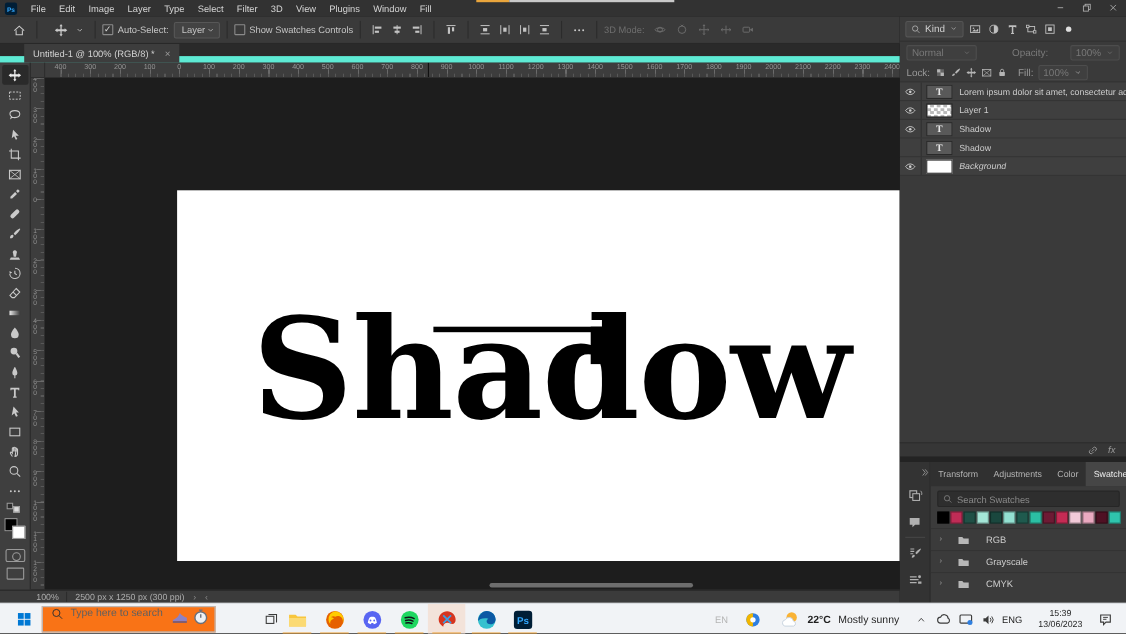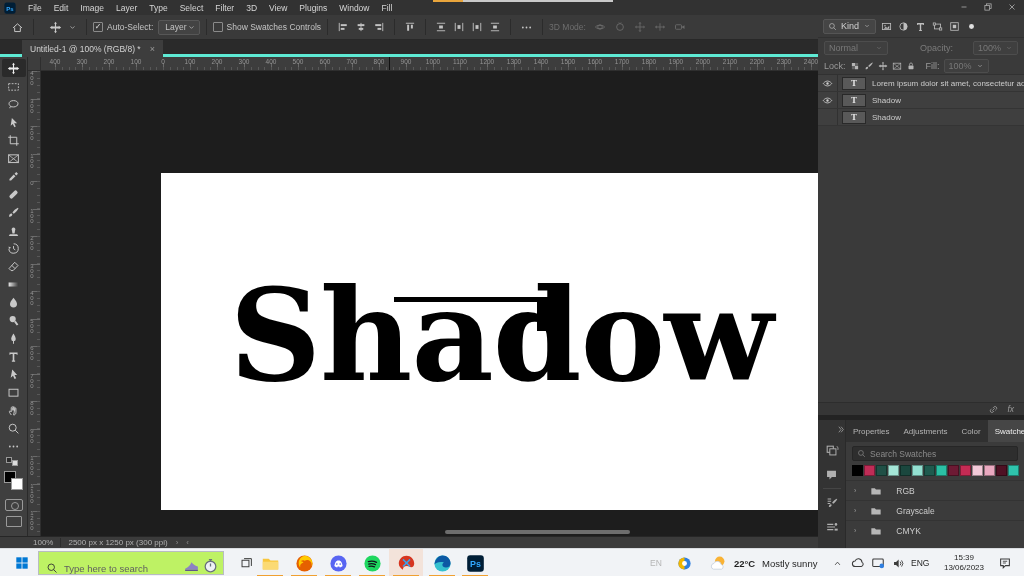--- a/index.html
+++ b/index.html
@@ -23,7 +23,7 @@
   .grayed{color:#6e6e6e}
   .grayed .icw svg{color:#6a6a6a}
   
-  #tabbar{position:absolute;left:0;top:40px;width:818px;height:17px;background:#2a2a2a;border-bottom:3px solid #5eead4}
+  #tabbar{position:absolute;left:0;top:40px;width:818px;height:17px;background:#2a2a2a;border-bottom:6px solid #5eead4}
   .doctab{position:absolute;left:22px;top:0;height:17px;background:#3d3d3d;display:flex;align-items:center;padding:0 8px;gap:9px;font-size:8.5px;color:#d2d2d2}
   .tabclose{color:#9a9a9a;font-size:9px}
   

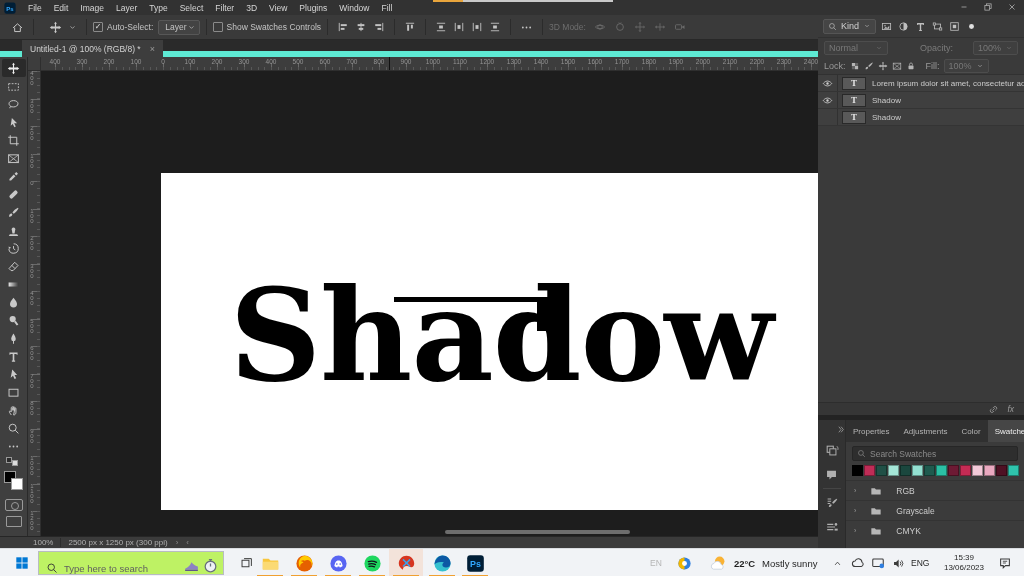--- a/index.html
+++ b/index.html
@@ -659,6 +659,18 @@
                 </svg>
               </span>
             </div>
+            <div class="thumb px"></div>
+            <div class="lname">Layer 1</div>
+          </div>
+          <div class="layer-row">
+            <div class="eyebox">
+              <span class="icw">
+                <svg viewBox="0 0 16 16" style="width:11px;height:11px">
+                  <path d="M1.8 8S4.3 4.4 8 4.4 14.2 8 14.2 8 11.7 11.6 8 11.6 1.8 8 1.8 8z" stroke="currentColor" fill="none" stroke-width="1.2"></path>
+                  <circle cx="8" cy="8" r="1.7" fill="currentColor"></circle>
+                </svg>
+              </span>
+            </div>
             <div class="thumb tt">T</div>
             <div class="lname">Shadow</div>
           </div>

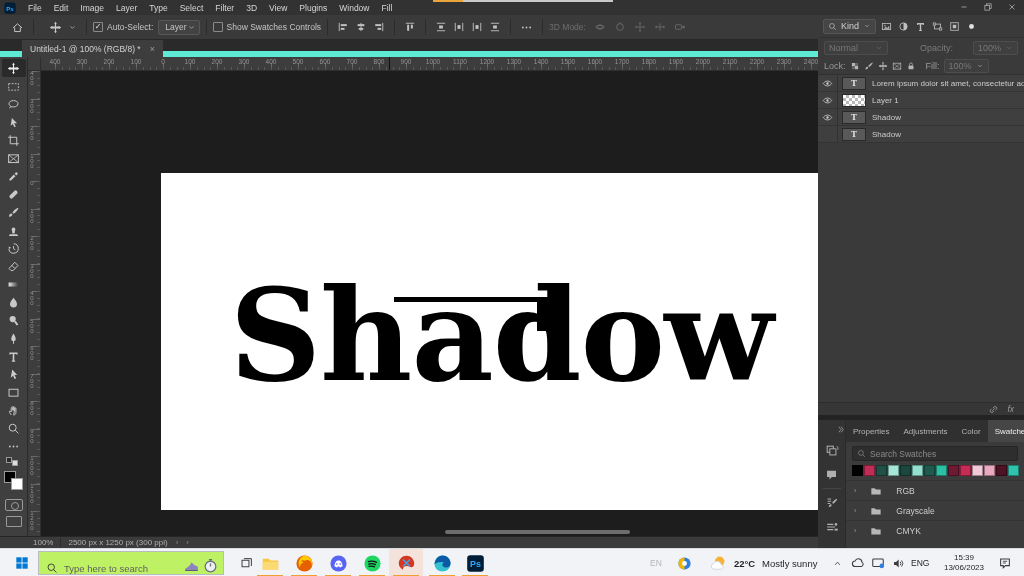--- a/index.html
+++ b/index.html
@@ -679,6 +679,18 @@
             <div class="thumb tt">T</div>
             <div class="lname">Shadow</div>
           </div>
+          <div class="layer-row">
+            <div class="eyebox">
+              <span class="icw">
+                <svg viewBox="0 0 16 16" style="width:11px;height:11px">
+                  <path d="M1.8 8S4.3 4.4 8 4.4 14.2 8 14.2 8 11.7 11.6 8 11.6 1.8 8 1.8 8z" stroke="currentColor" fill="none" stroke-width="1.2"></path>
+                  <circle cx="8" cy="8" r="1.7" fill="currentColor"></circle>
+                </svg>
+              </span>
+            </div>
+            <div class="thumb bgw"></div>
+            <div class="lname it">Background</div>
+          </div>
         </div>
       <div id="lp-fill"></div>
       <div id="lp-footer">

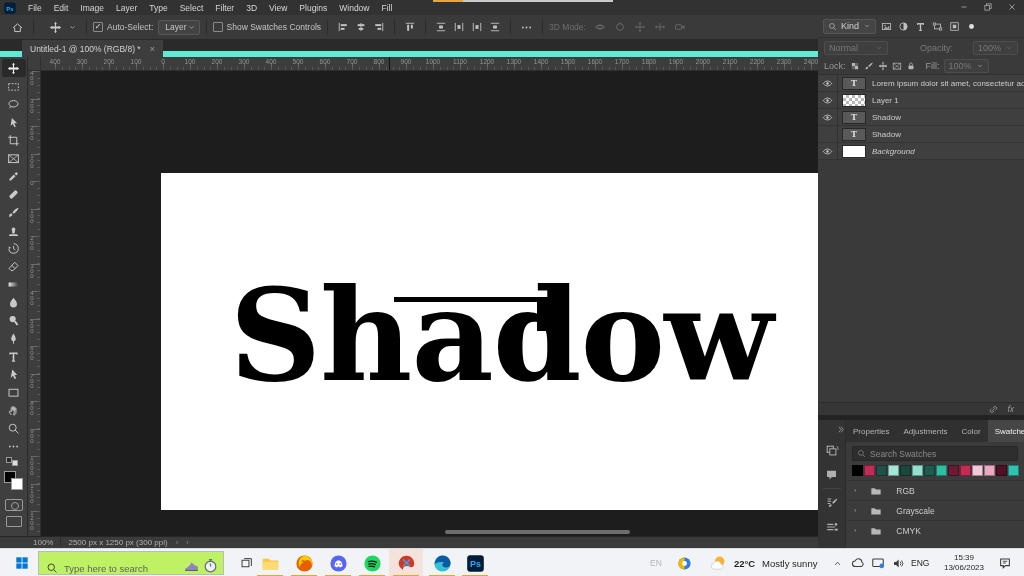--- a/index.html
+++ b/index.html
@@ -739,7 +739,7 @@
       </div>
       <div id="pg-main">
         <div id="pg-tabs">
-            <div class="pg-tab">Properties</div>
+            <div class="pg-tab">Transform</div>
             <div class="pg-tab">Adjustments</div>
             <div class="pg-tab">Color</div>
             <div class="pg-tab active">Swatches</div>

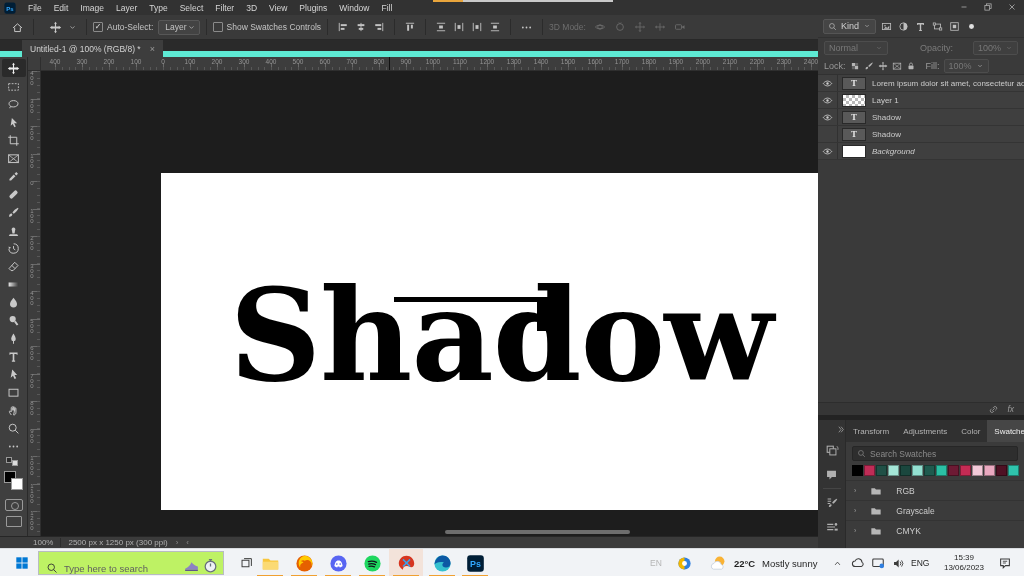--- a/index.html
+++ b/index.html
@@ -104,7 +104,7 @@
   
   #taskbar{position:absolute;left:0;top:548px;width:1024px;height:28px;background:#f1f3f6;border-top:1px solid #d9dce0;color:#1f1f1f;z-index:40}
   #tb-start{position:absolute;left:8px;top:0;width:28px;height:28px;display:flex;align-items:center;justify-content:center;color:#0078d4}
-  #tb-search{position:absolute;left:38px;top:2px;width:186px;height:24px;background:#bef264;border:1px solid #b8bcc2;display:flex;align-items:flex-end;padding:0 4px 0 7px;gap:6px}
+  #tb-search{position:absolute;left:38px;top:2px;width:158px;height:24px;background:#f97316;border:1px solid #b8bcc2;display:flex;align-items:flex-start;padding:0 4px 0 7px;gap:6px}
   #tb-search input{border:none;outline:none;font-size:9.5px;color:#444;width:100%;background:transparent;font-family:"Liberation Sans",sans-serif}
   #tb-search input::placeholder{color:#606060}
   #tb-search .icw{color:#333}

